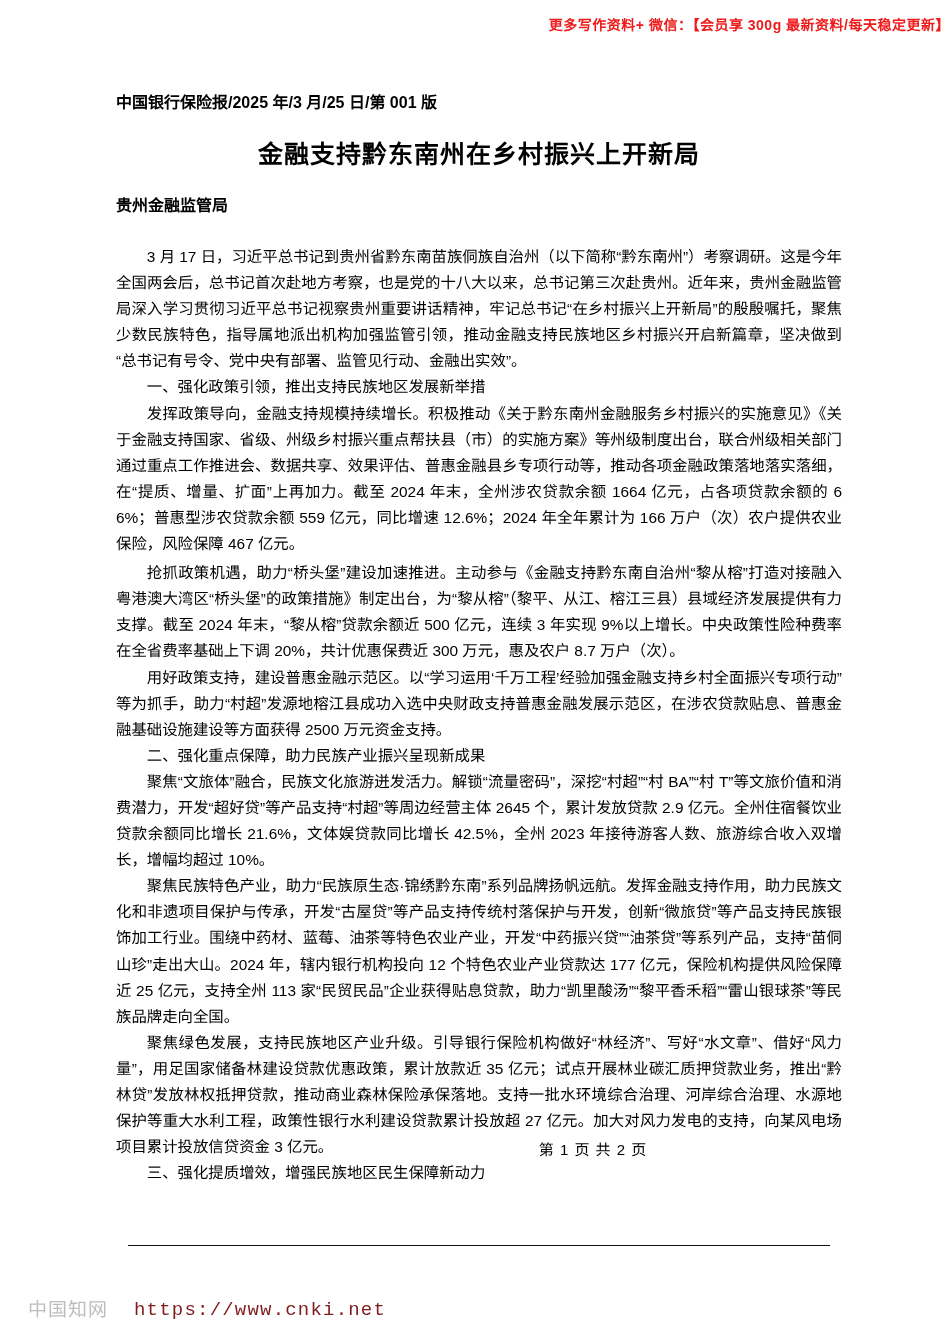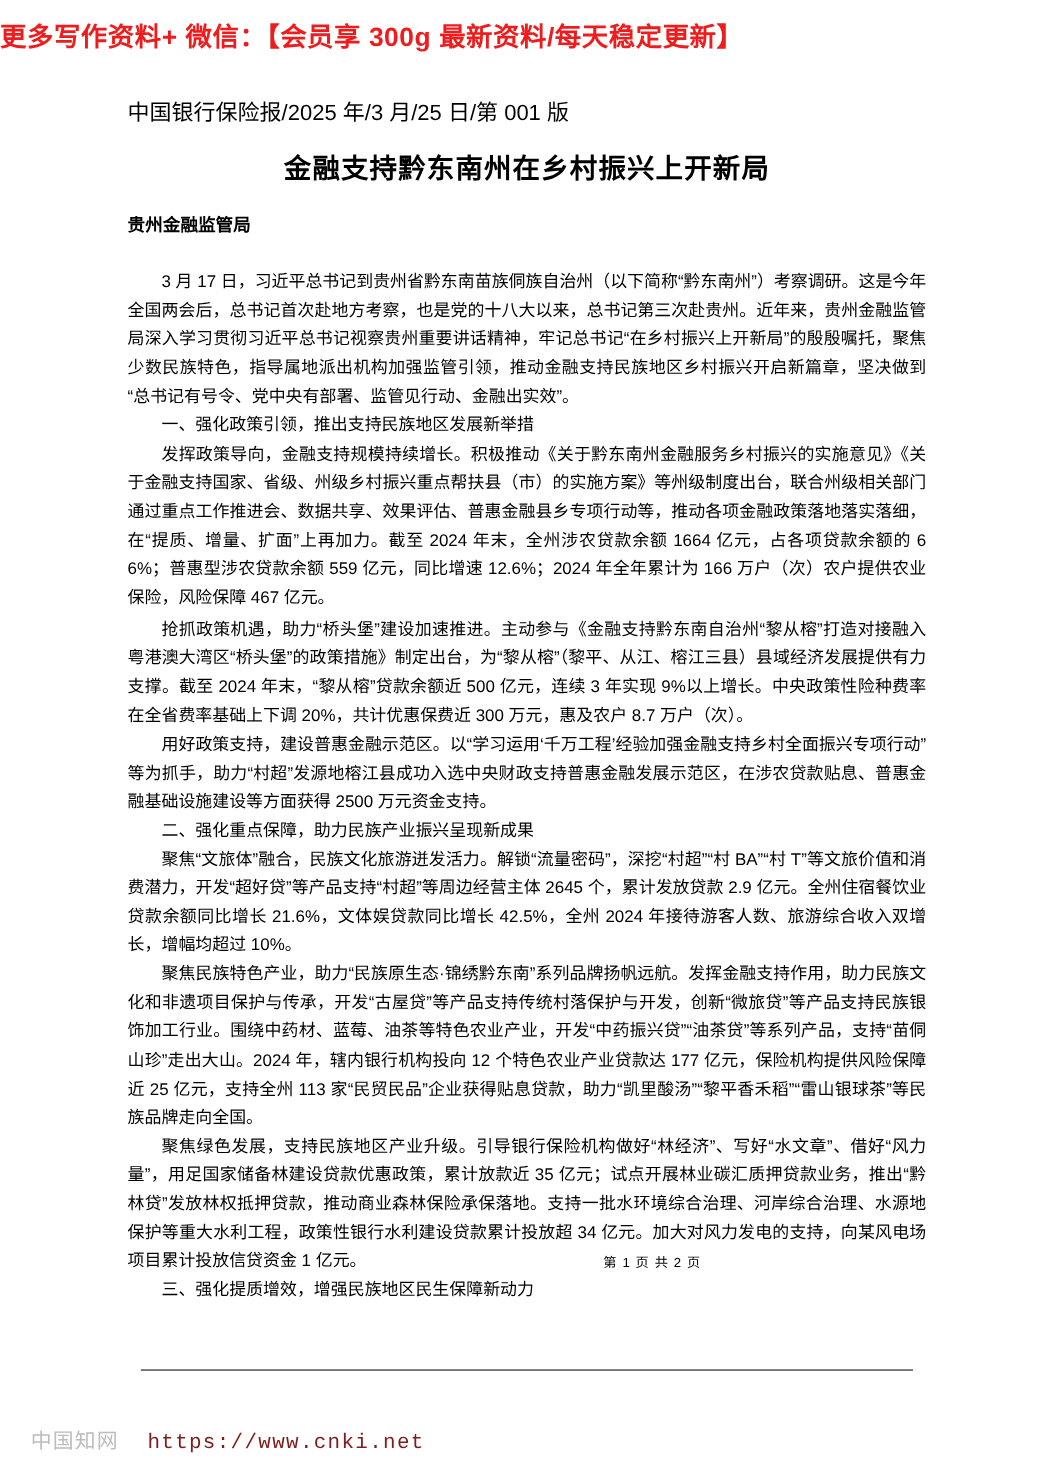--- a/index.html
+++ b/index.html
@@ -30,10 +30,10 @@
     top: 14px;
     left: 0;
     width: 950px;
-    text-align: left;
+    text-align: right;
     font-family: "Liberation Sans", "DejaVu Sans", sans-serif;
     font-weight: bold;
-    font-size: 24px;
+    font-size: 14px;
     letter-spacing: 0.5px;
     color: #ee1c1c;
     white-space: nowrap;

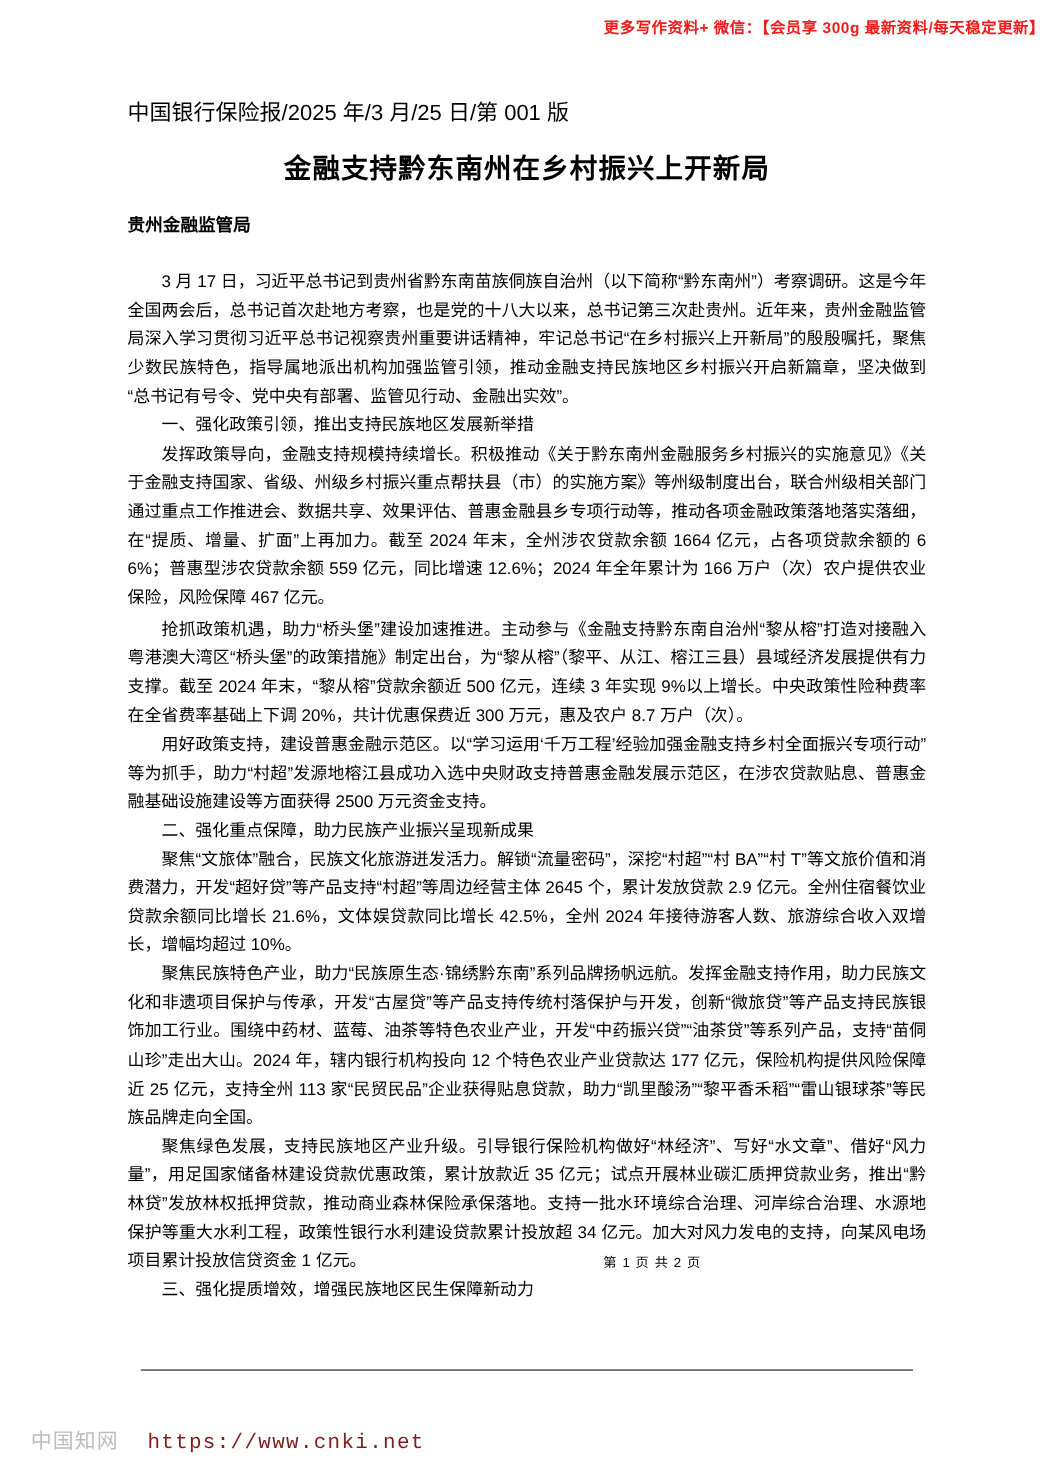--- a/index.html
+++ b/index.html
@@ -49,11 +49,12 @@
 
   .source-line {
     font-family: "Liberation Sans", "DejaVu Sans", sans-serif;
-    font-size: 20px;
+    font-size: 16px;
     line-height: 22px;
     color: #000;
     margin: 0 0 22px 0;
     text-align: left;
+    font-weight: bold;
   }
 
   .article-title {

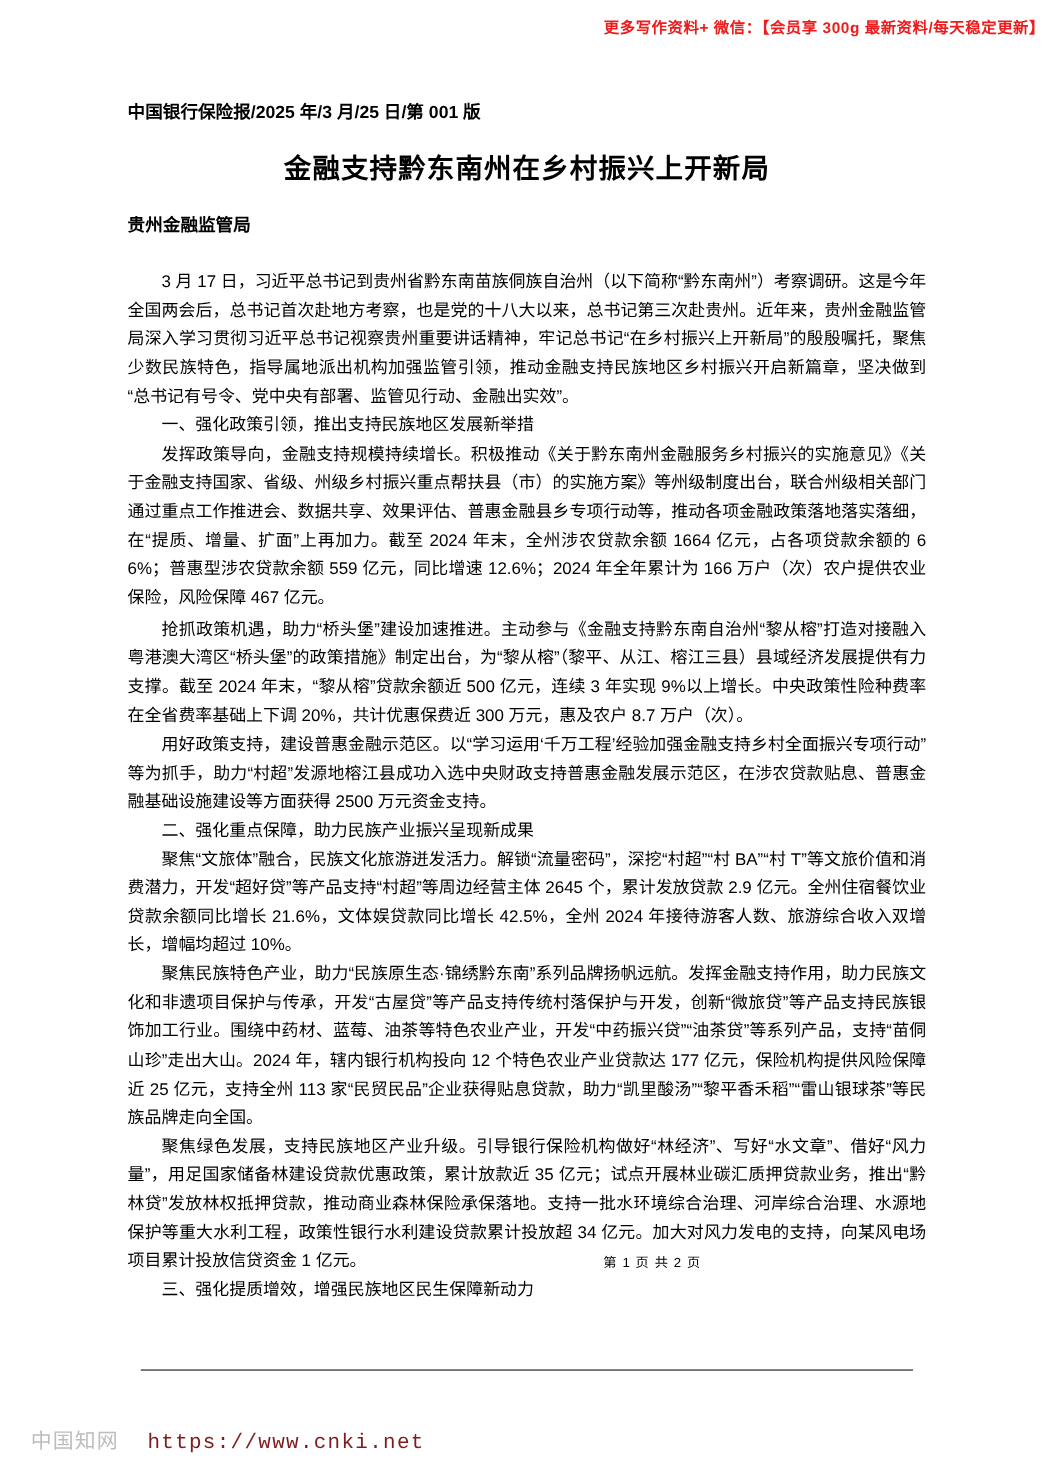--- a/index.html
+++ b/index.html
@@ -159,7 +159,7 @@
       <p class="gap-before">抢抓政策机遇，助力“桥头堡”建设加速推进。主动参与《金融支持黔东南自治州“黎从榕”打造对接融入粤港澳大湾区“桥头堡”的政策措施》制定出台，为“黎从榕”（黎平、从江、榕江三县）县域经济发展提供有力支撑。截至 2024 年末，“黎从榕”贷款余额近 500 亿元，连续 3 年实现 9%以上增长。中央政策性险种费率在全省费率基础上下调 20%，共计优惠保费近 300 万元，惠及农户 8.7 万户（次）。</p>
       <p>用好政策支持，建设普惠金融示范区。以“学习运用‘千万工程’经验加强金融支持乡村全面振兴专项行动”等为抓手，助力“村超”发源地榕江县成功入选中央财政支持普惠金融发展示范区，在涉农贷款贴息、普惠金融基础设施建设等方面获得 2500 万元资金支持。</p>
       <p>二、强化重点保障，助力民族产业振兴呈现新成果</p>
-      <p>聚焦“文旅体”融合，民族文化旅游迸发活力。解锁“流量密码”，深挖“村超”“村 BA”“村 T”等文旅价值和消费潜力，开发“超好贷”等产品支持“村超”等周边经营主体 2645 个，累计发放贷款 2.9 亿元。全州住宿餐饮业贷款余额同比增长 21.6%，文体娱贷款同比增长 42.5%，全州 2024 年接待游客人数、旅游综合收入双增长，增幅均超过 10%。</p>
+      <p>聚焦“文旅体”融合，民族文化旅游迸发活力。解锁“流量密码”，深挖“村超”“村 BA”“村 T”等文旅价值和消费潜力，开发“超好贷”等产品支持“村超”等周边经营主体 2645 个，累计发放贷款 2.9 亿元。全州住宿餐饮业贷款余额同比增长 21.6%，文体娱贷款同比增长 42.5%，全州 2023 年接待游客人数、旅游综合收入双增长，增幅均超过 10%。</p>
       <p>聚焦民族特色产业，助力“民族原生态·锦绣黔东南”系列品牌扬帆远航。发挥金融支持作用，助力民族文化和非遗项目保护与传承，开发“古屋贷”等产品支持传统村落保护与开发，创新“微旅贷”等产品支持民族银饰加工行业。围绕中药材、蓝莓、油茶等特色农业产业，开发“中药振兴贷”“油茶贷”等系列产品，支持“苗侗山珍”走出大山。2024 年，辖内银行机构投向 12 个特色农业产业贷款达 177 亿元，保险机构提供风险保障近 25 亿元，支持全州 113 家“民贸民品”企业获得贴息贷款，助力“凯里酸汤”“黎平香禾稻”“雷山银球茶”等民族品牌走向全国。</p>
       <p>聚焦绿色发展，支持民族地区产业升级。引导银行保险机构做好“林经济”、写好“水文章”、借好“风力量”，用足国家储备林建设贷款优惠政策，累计放款近 35 亿元；试点开展林业碳汇质押贷款业务，推出“黔林贷”发放林权抵押贷款，推动商业森林保险承保落地。支持一批水环境综合治理、河岸综合治理、水源地保护等重大水利工程，政策性银行水利建设贷款累计投放超 34 亿元。加大对风力发电的支持，向某风电场项目累计投放信贷资金 1 亿元。</p>
       <p>三、强化提质增效，增强民族地区民生保障新动力</p>

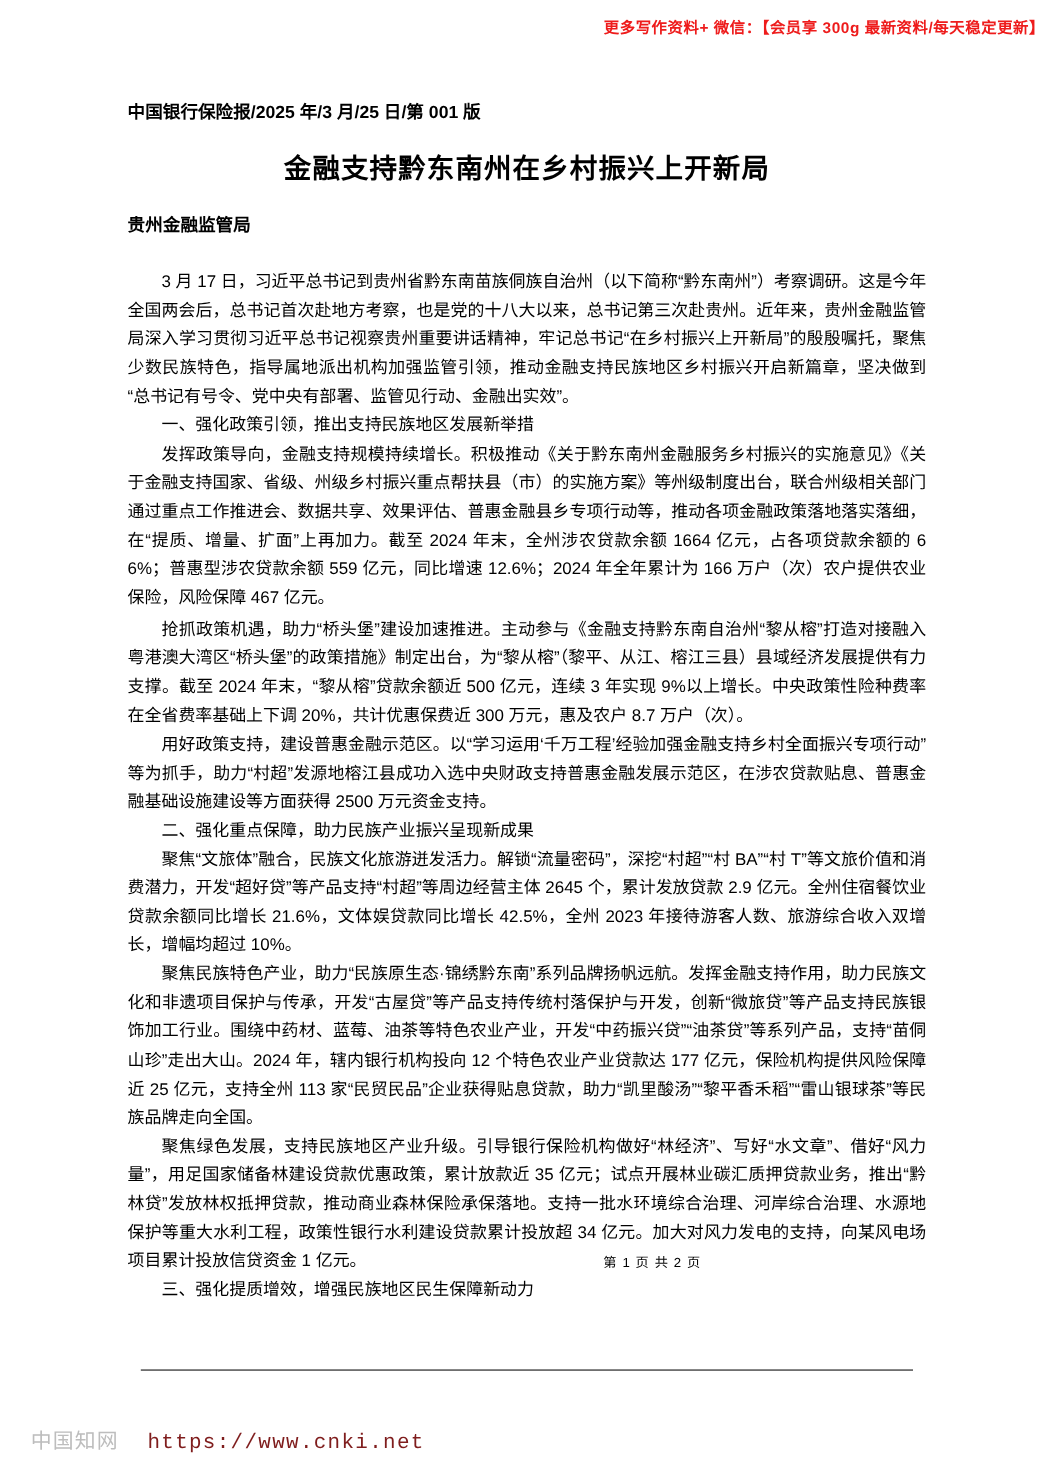--- a/index.html
+++ b/index.html
@@ -161,7 +161,7 @@
       <p>二、强化重点保障，助力民族产业振兴呈现新成果</p>
       <p>聚焦“文旅体”融合，民族文化旅游迸发活力。解锁“流量密码”，深挖“村超”“村 BA”“村 T”等文旅价值和消费潜力，开发“超好贷”等产品支持“村超”等周边经营主体 2645 个，累计发放贷款 2.9 亿元。全州住宿餐饮业贷款余额同比增长 21.6%，文体娱贷款同比增长 42.5%，全州 2023 年接待游客人数、旅游综合收入双增长，增幅均超过 10%。</p>
       <p>聚焦民族特色产业，助力“民族原生态·锦绣黔东南”系列品牌扬帆远航。发挥金融支持作用，助力民族文化和非遗项目保护与传承，开发“古屋贷”等产品支持传统村落保护与开发，创新“微旅贷”等产品支持民族银饰加工行业。围绕中药材、蓝莓、油茶等特色农业产业，开发“中药振兴贷”“油茶贷”等系列产品，支持“苗侗山珍”走出大山。2024 年，辖内银行机构投向 12 个特色农业产业贷款达 177 亿元，保险机构提供风险保障近 25 亿元，支持全州 113 家“民贸民品”企业获得贴息贷款，助力“凯里酸汤”“黎平香禾稻”“雷山银球茶”等民族品牌走向全国。</p>
-      <p>聚焦绿色发展，支持民族地区产业升级。引导银行保险机构做好“林经济”、写好“水文章”、借好“风力量”，用足国家储备林建设贷款优惠政策，累计放款近 35 亿元；试点开展林业碳汇质押贷款业务，推出“黔林贷”发放林权抵押贷款，推动商业森林保险承保落地。支持一批水环境综合治理、河岸综合治理、水源地保护等重大水利工程，政策性银行水利建设贷款累计投放超 34 亿元。加大对风力发电的支持，向某风电场项目累计投放信贷资金 1 亿元。</p>
+      <p>聚焦绿色发展，支持民族地区产业升级。引导银行保险机构做好“林经济”、写好“水文章”、借好“风力量”，用足国家储备林建设贷款优惠政策，累计放款近 35 亿元；试点开展林业碳汇质押贷款业务，推出“黔林贷”发放林权抵押贷款，推动商业森林保险承保落地。支持一批水环境综合治理、河岸综合治理、水源地保护等重大水利工程，政策性银行水利建设贷款累计投放超 27 亿元。加大对风力发电的支持，向某风电场项目累计投放信贷资金 3 亿元。</p>
       <p>三、强化提质增效，增强民族地区民生保障新动力</p>
     </div>
 

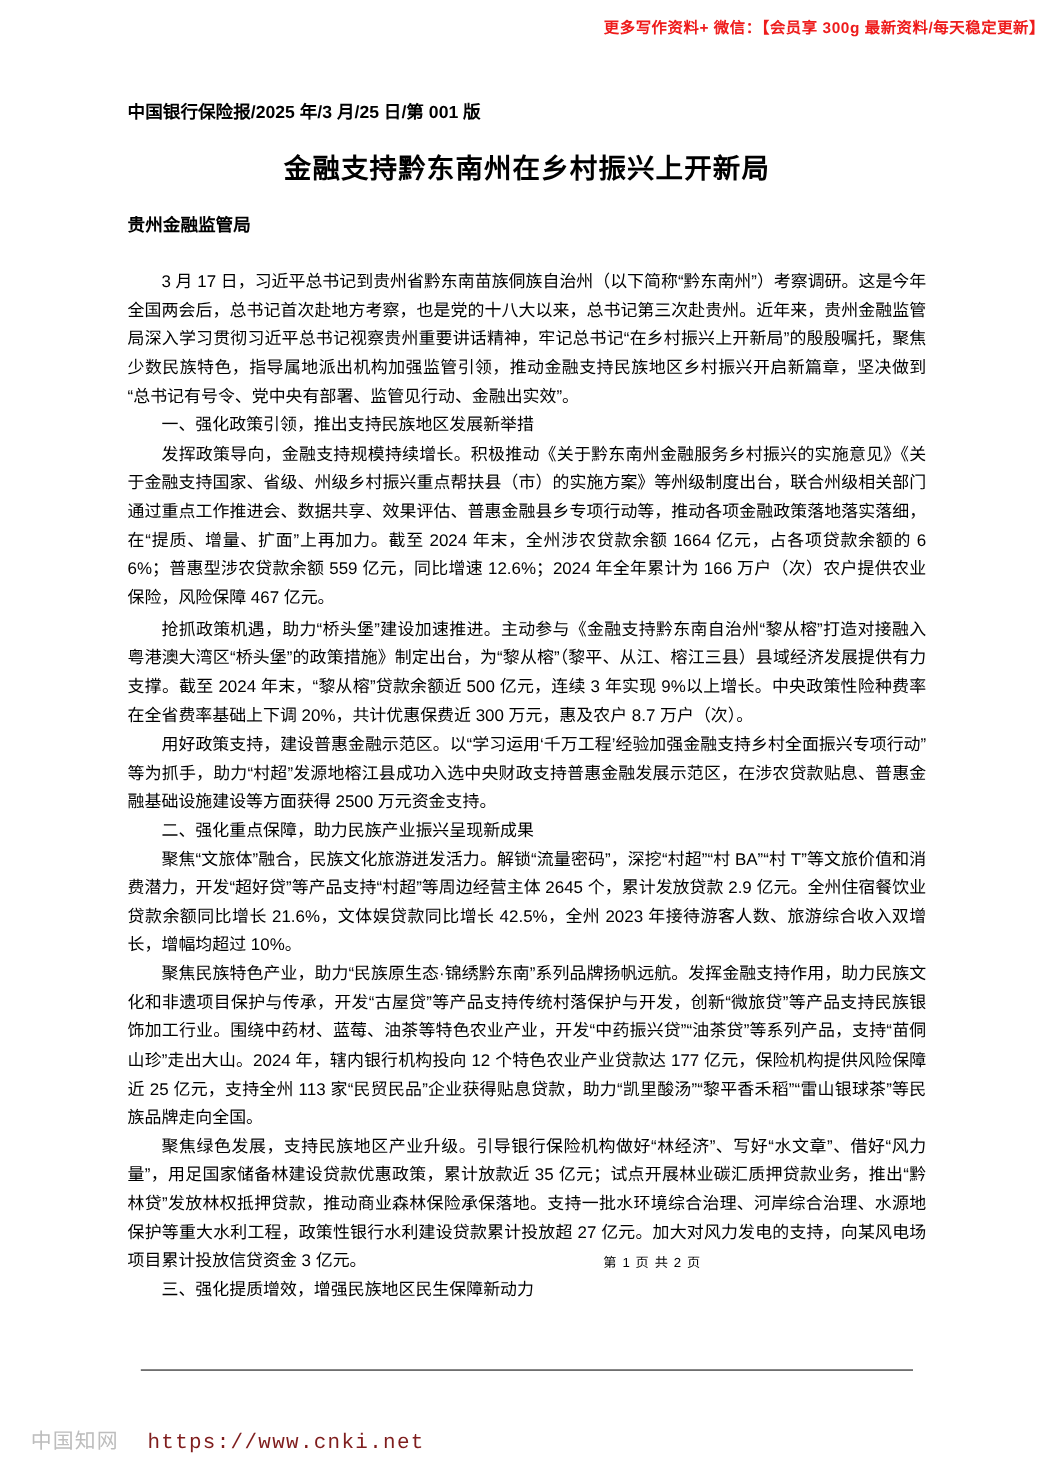--- a/index.html
+++ b/index.html
@@ -99,7 +99,7 @@
     width: 950px;
     text-align: center;
     font-family: "Liberation Sans", "DejaVu Sans", sans-serif;
-    font-size: 12px;
+    font-size: 15px;
     letter-spacing: 1px;
     padding-left: 236px;
     box-sizing: border-box;

